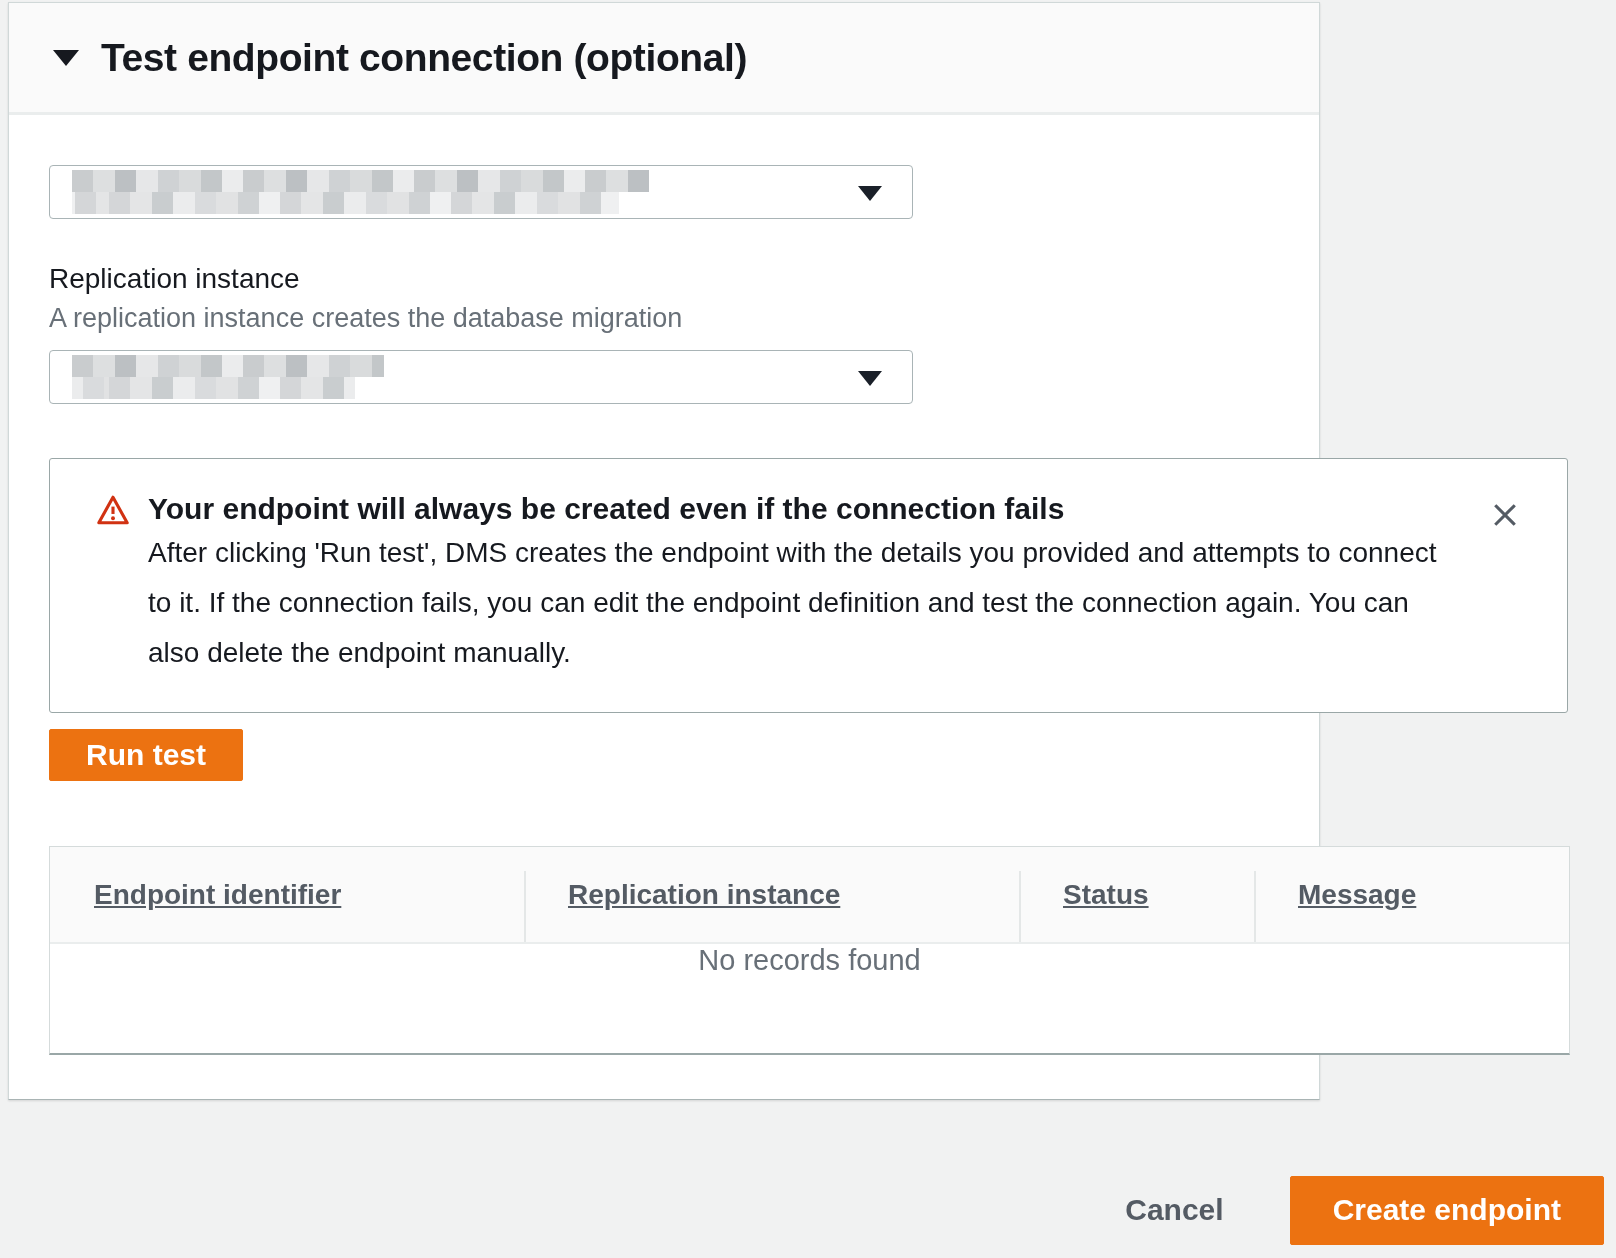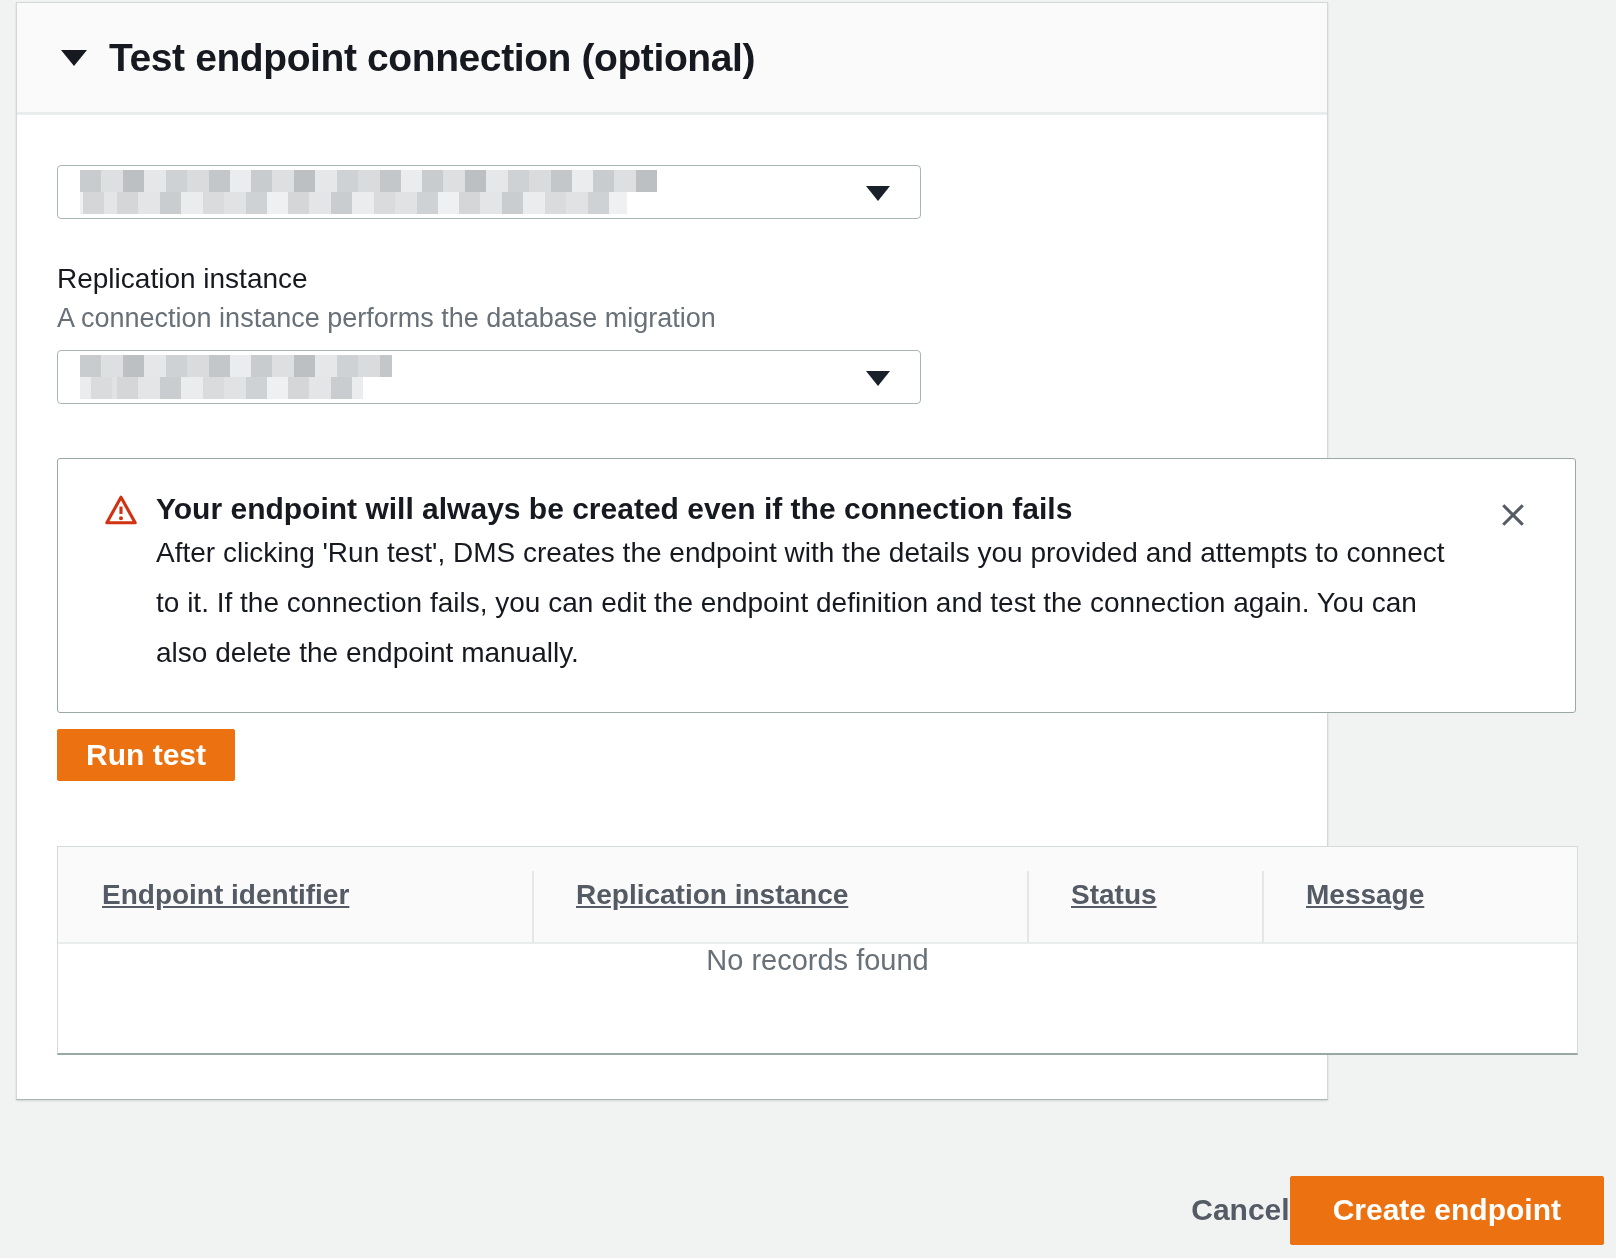--- a/index.html
+++ b/index.html
@@ -14,7 +14,7 @@
 
   
   .card {
-    position:absolute; left:16px; top:2px; width:1312px; height:1098px;
+    position:absolute; left:8px; top:2px; width:1312px; height:1098px;
     background:#ffffff;
     border:1px solid #d0d8d8;
     border-bottom-color:#a9b4b4;

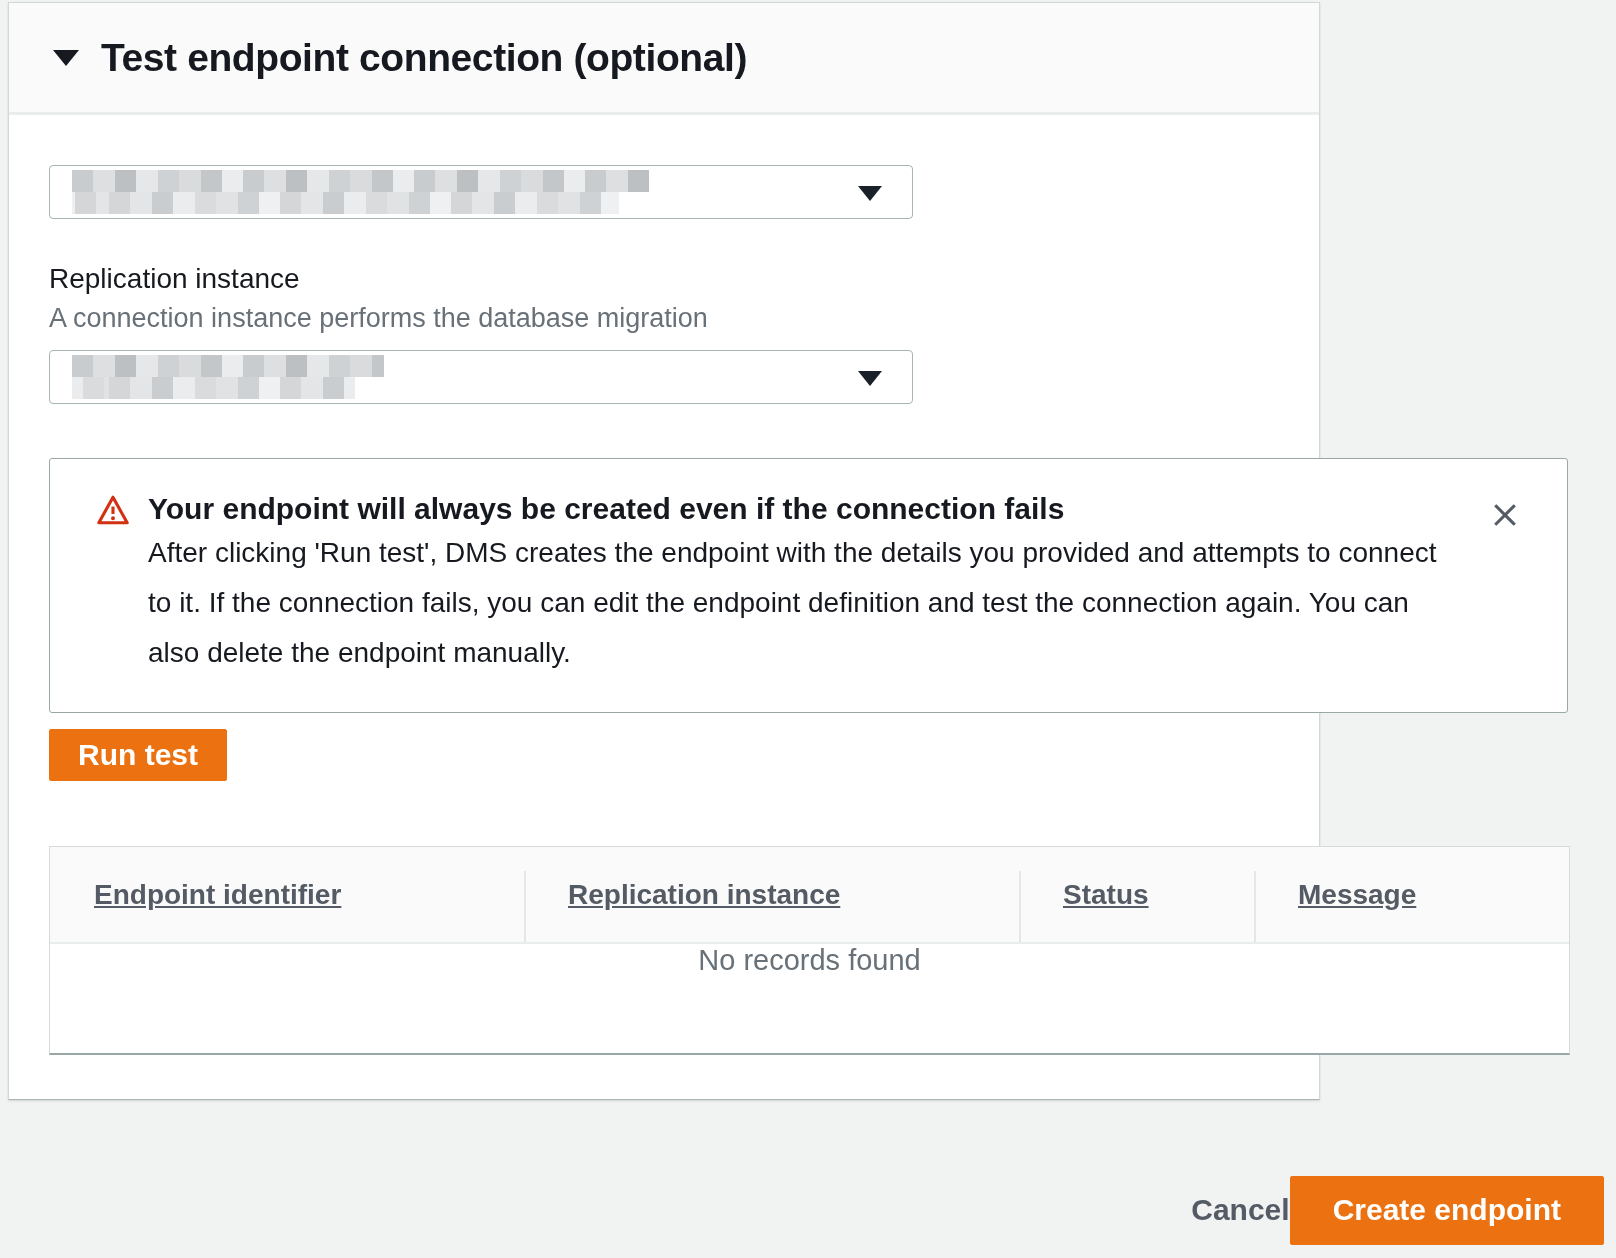--- a/index.html
+++ b/index.html
@@ -166,7 +166,7 @@
 
     <div class="field field-ri">
       <div class="field-label">Replication instance</div>
-      <div class="field-desc">A connection instance performs the database migration</div>
+      <div class="field-desc">A replication instance creates the database migration</div>
       <div class="select" role="combobox">
         <div class="mosaic ri-mosaic">
           <div class="r r1"></div>

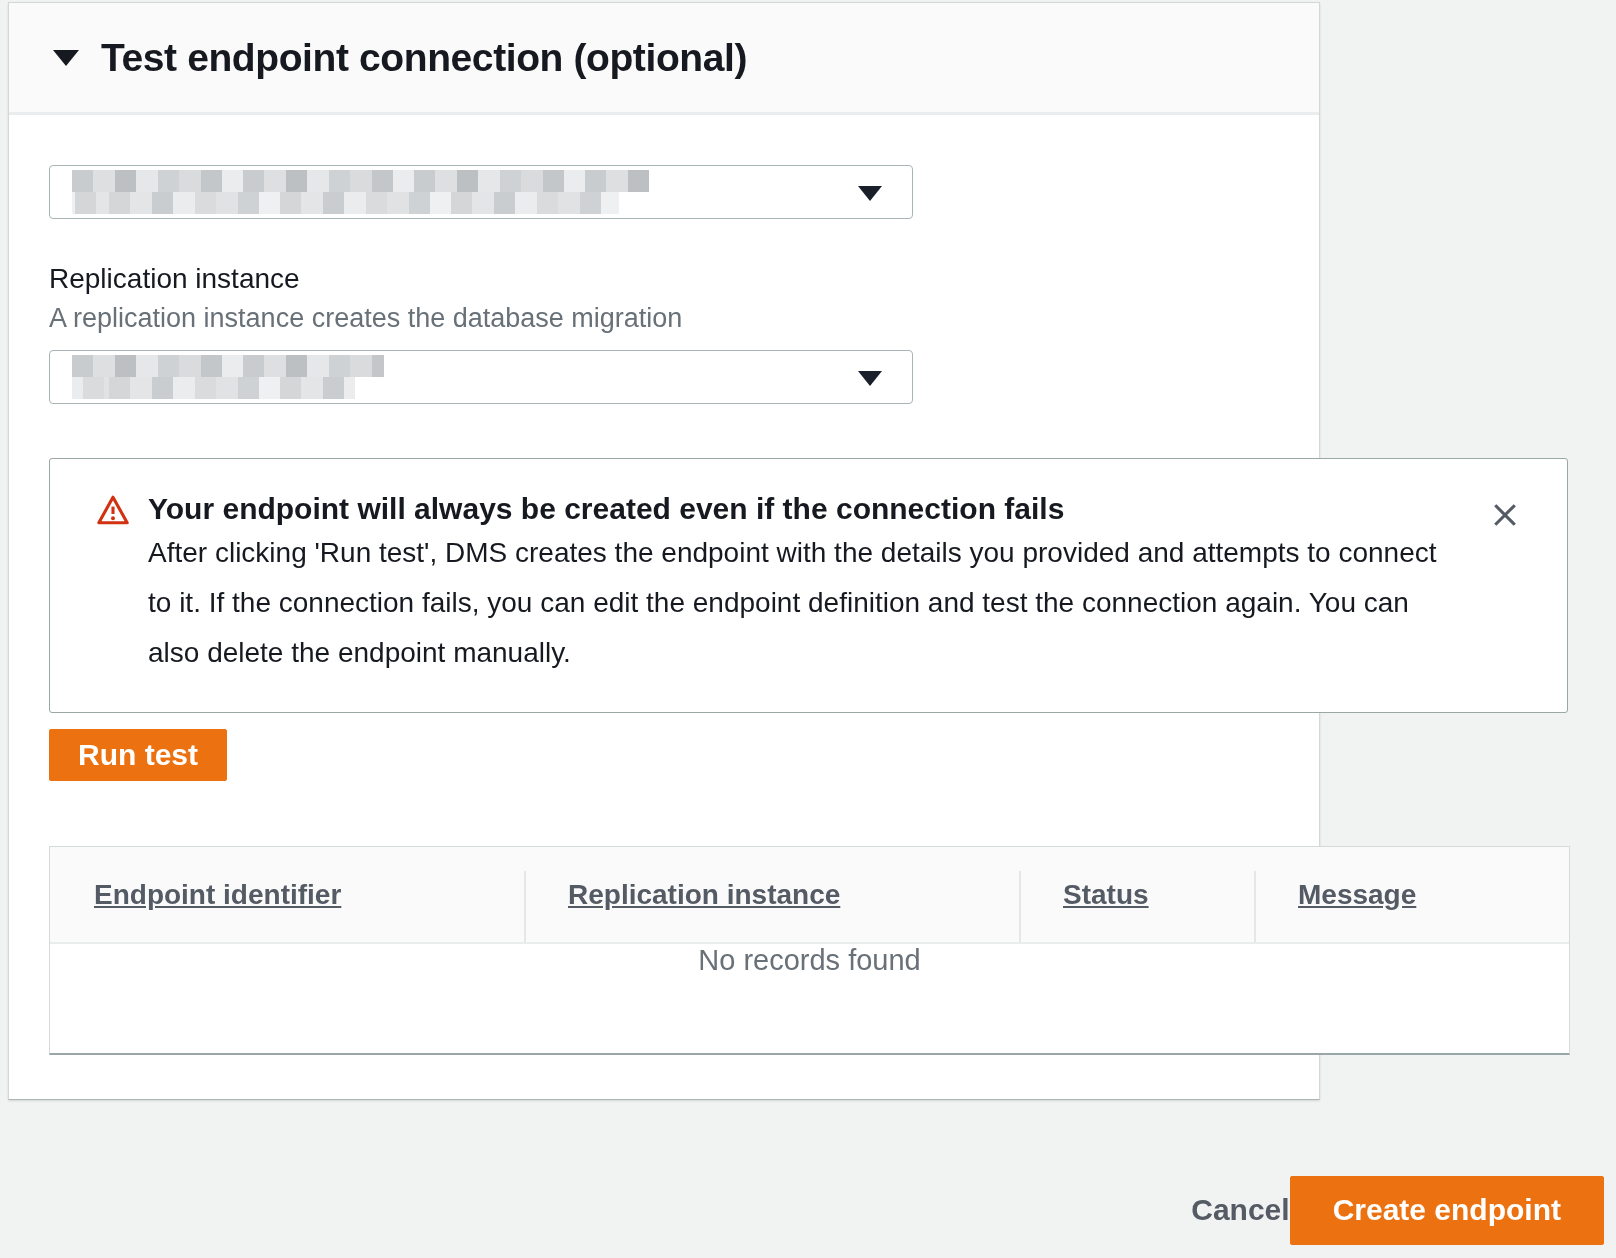--- a/index.html
+++ b/index.html
@@ -97,7 +97,7 @@
     font-size:30px; font-weight:700;
     cursor:pointer;
   }
-  .run-test-btn { margin-top:16px; height:52px; padding:0 28px; }
+  .run-test-btn { margin-top:16px; height:52px; padding:0 36px; }
 
   
   .results-table {

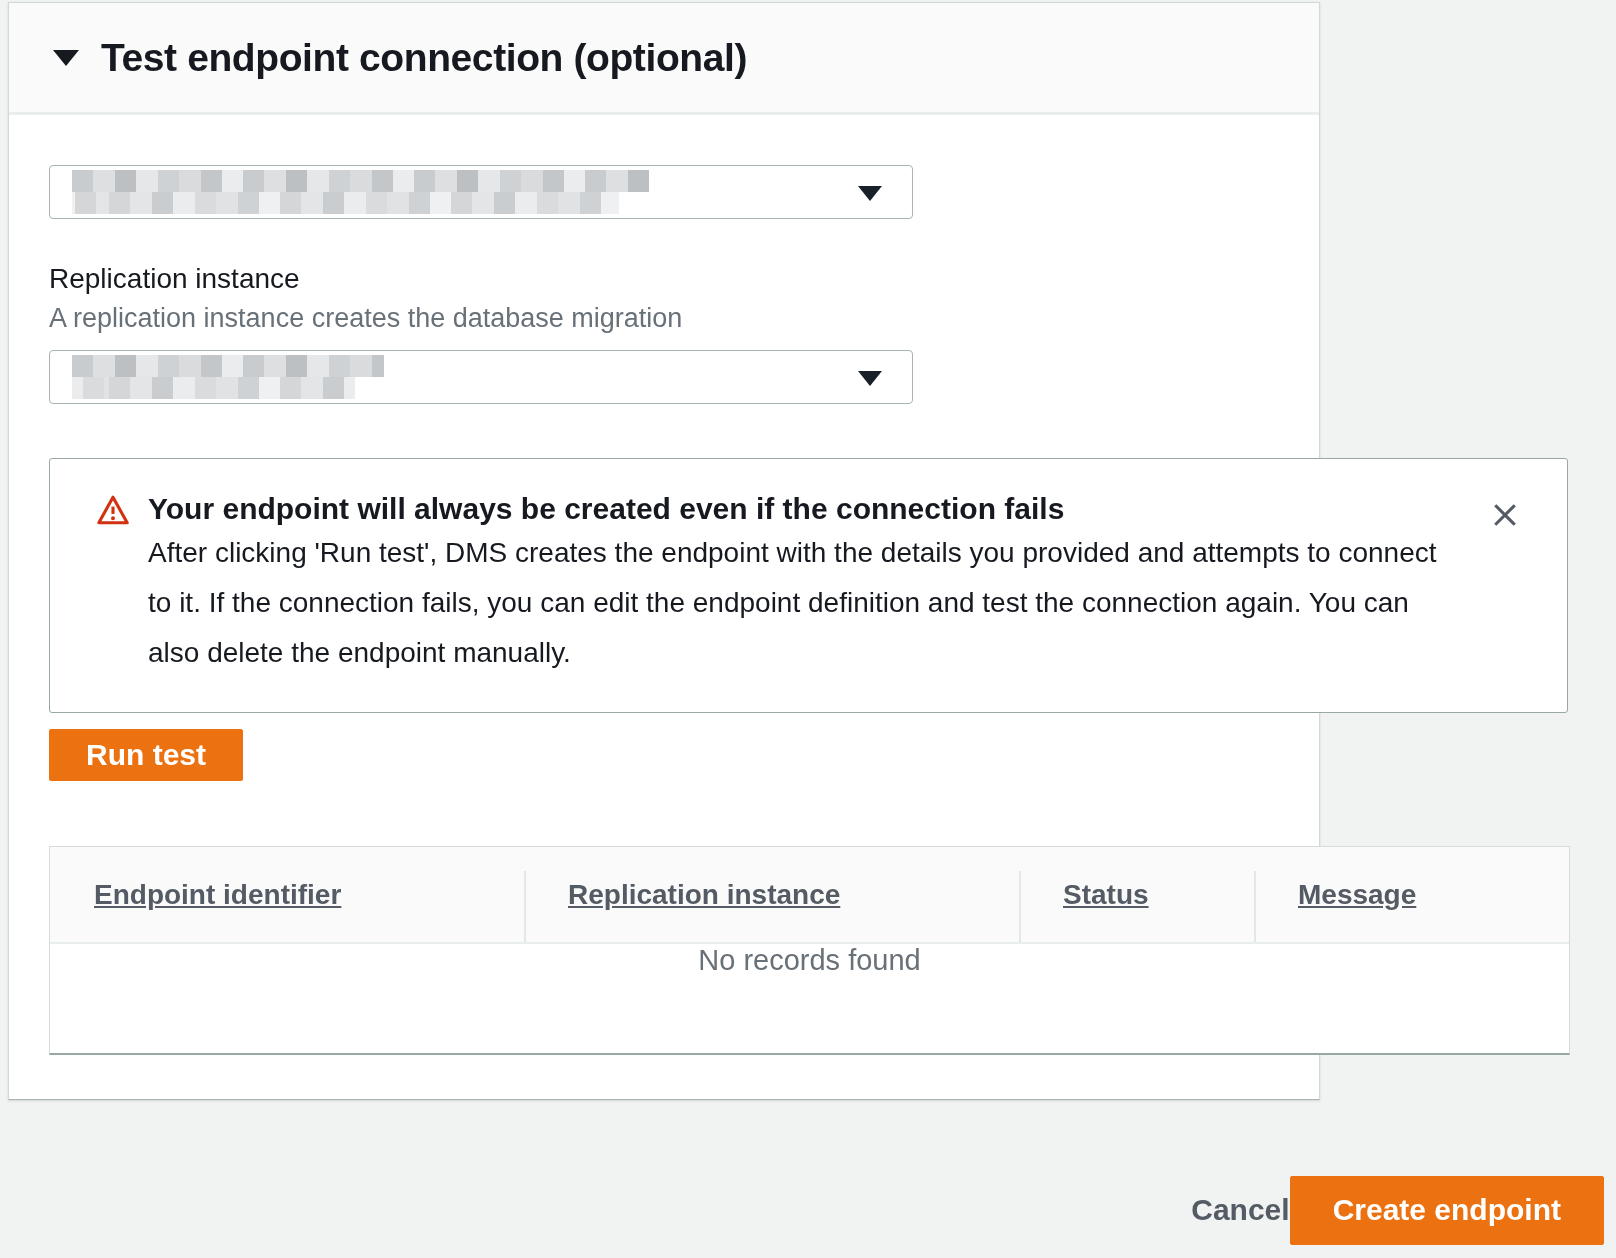--- a/index.html
+++ b/index.html
@@ -133,7 +133,7 @@
   
   .footer-actions {
     position:absolute; top:1181px; right:12px; height:58px;
-    display:flex; align-items:center; 
+    display:flex; align-items:center; gap:66px;
   }
   .btn-link {
     background:none; border:none; cursor:pointer;

